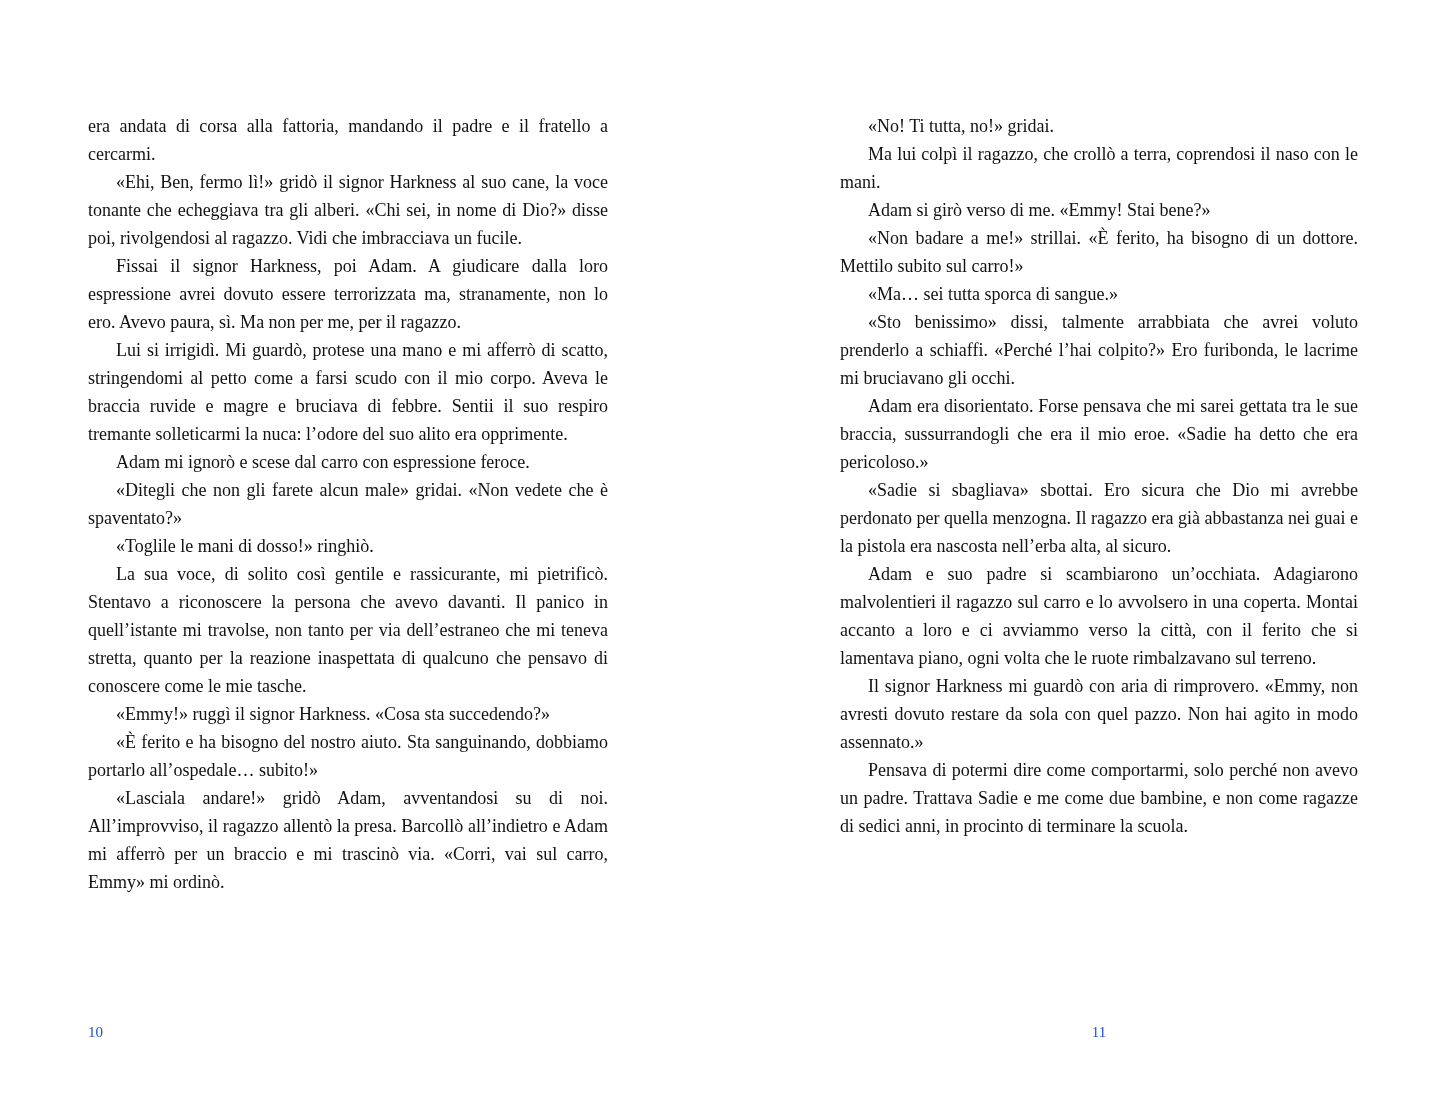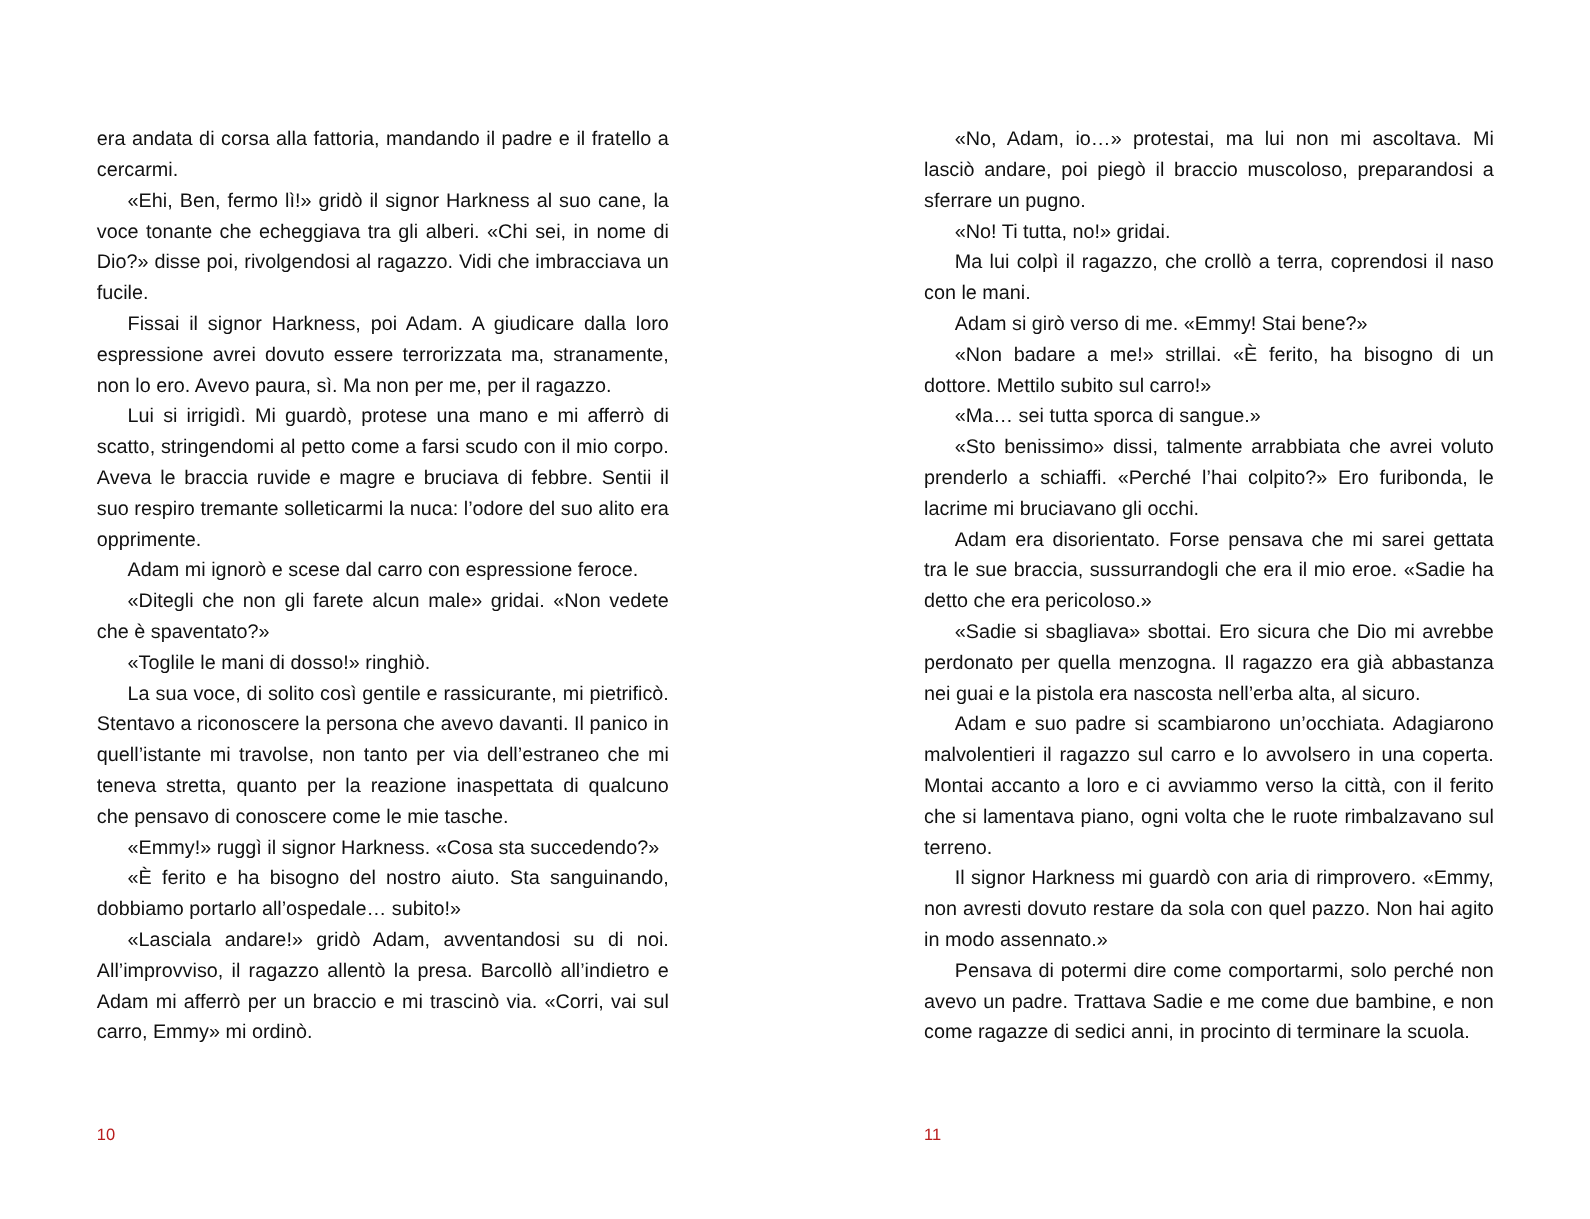--- a/index.html
+++ b/index.html
@@ -13,7 +13,7 @@
     height: 1108px;
     background: #ffffff;
     overflow: hidden;
-    font-family: Liberation Sans, sans-serif;
+    font-family: Liberation Serif, serif;
   }
   .col {
     position: absolute;

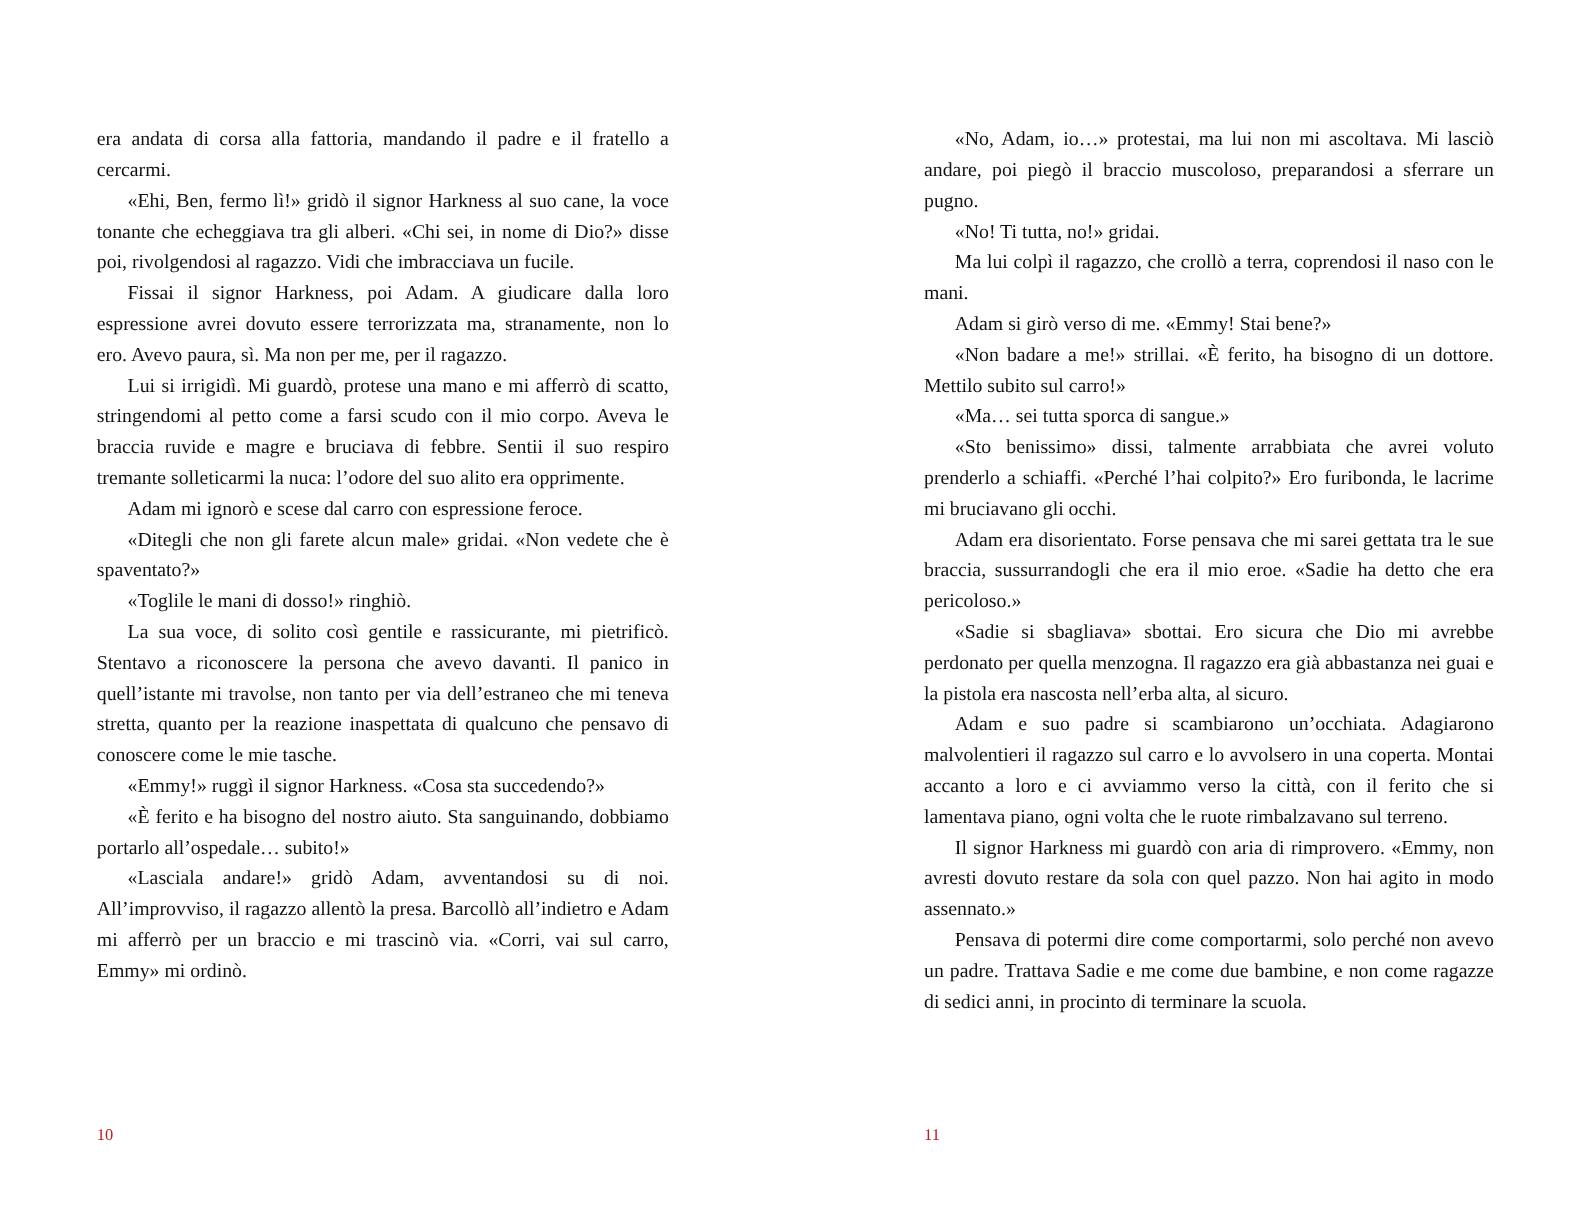--- a/index.html
+++ b/index.html
@@ -73,7 +73,6 @@
     </div>
 
   <div class="col col-right" id="right-page-body">
-      <p class="para indent">«No, Adam, io…» protestai, ma lui non mi ascoltava. Mi lasciò andare, poi piegò il braccio muscoloso, preparandosi a sferrare un pugno.</p>
       <p class="para indent">«No! Ti tutta, no!» gridai.</p>
       <p class="para indent">Ma lui colpì il ragazzo, che crollò a terra, coprendosi il naso con le mani.</p>
       <p class="para indent">Adam si girò verso di me. «Emmy! Stai bene?»</p>

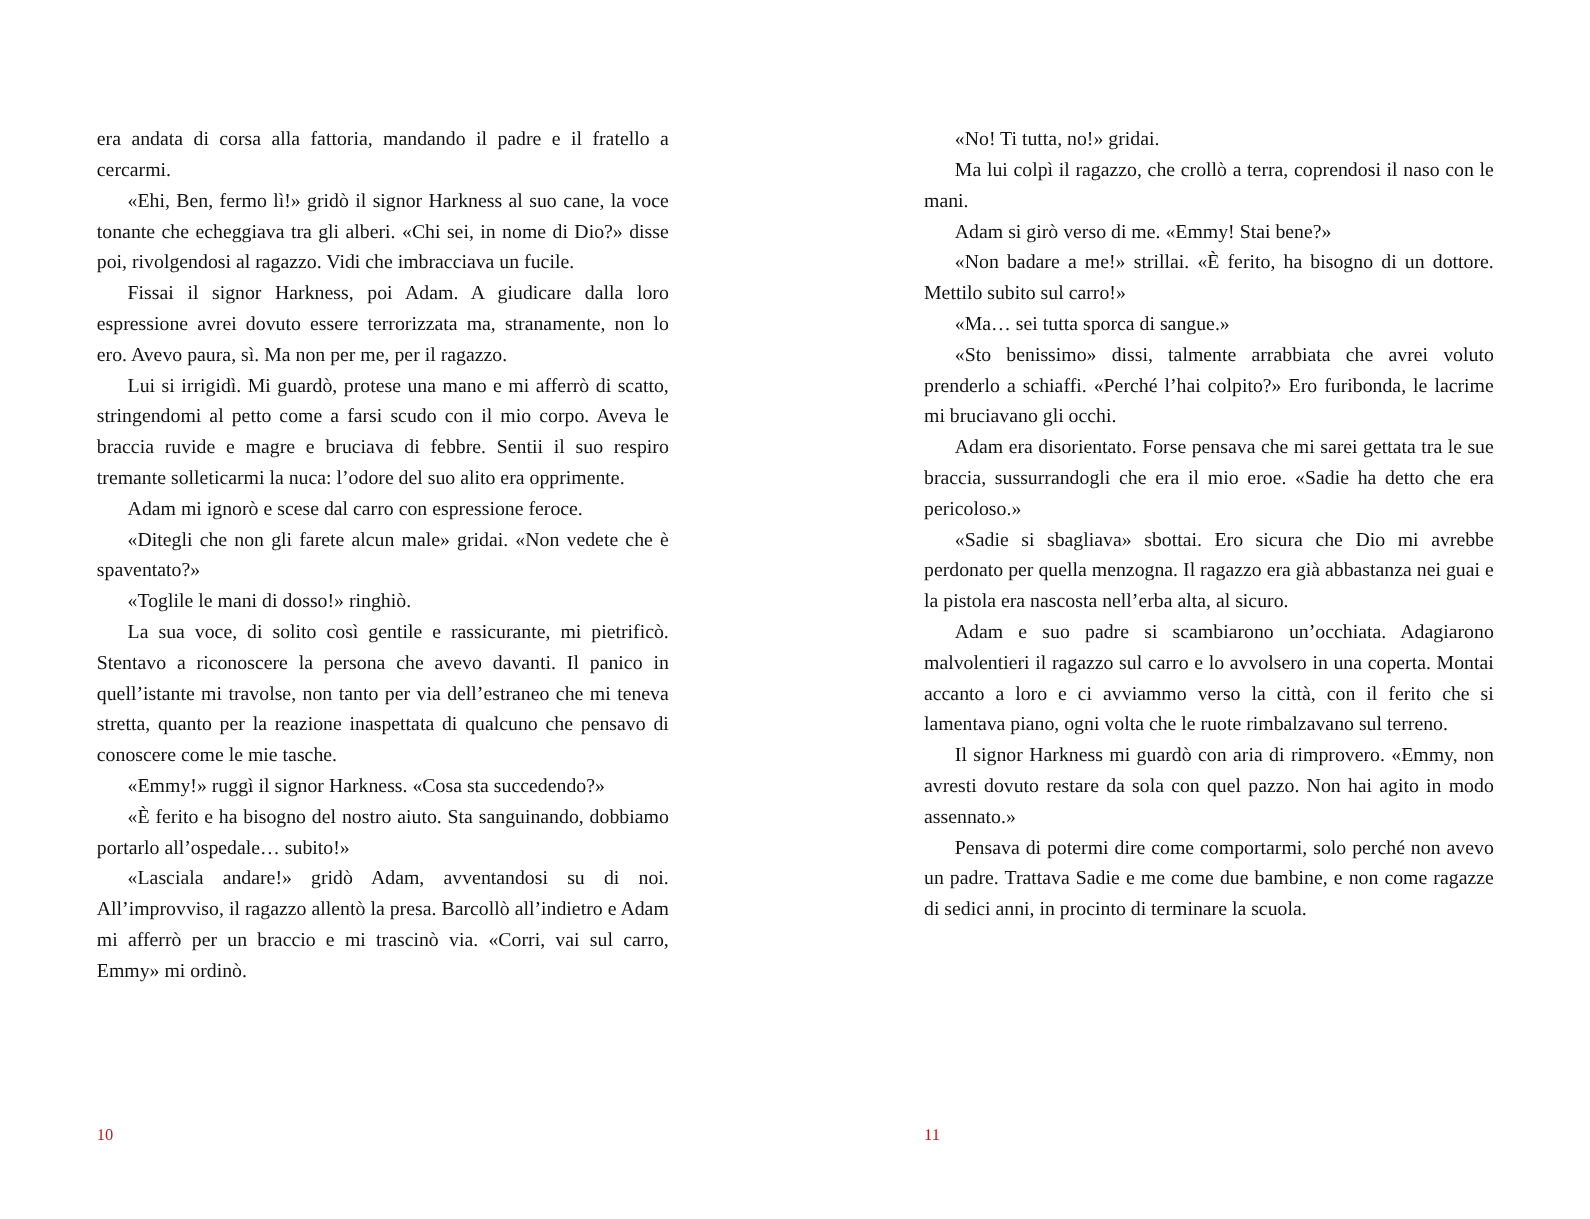--- a/index.html
+++ b/index.html
@@ -40,7 +40,7 @@
     top: 1022px;
     font-size: 15px;
     line-height: 20px;
-    color: #b91c1c;
+    color: #1d4ed8;
   }
   .page-number.num-left {
     left: 88px;

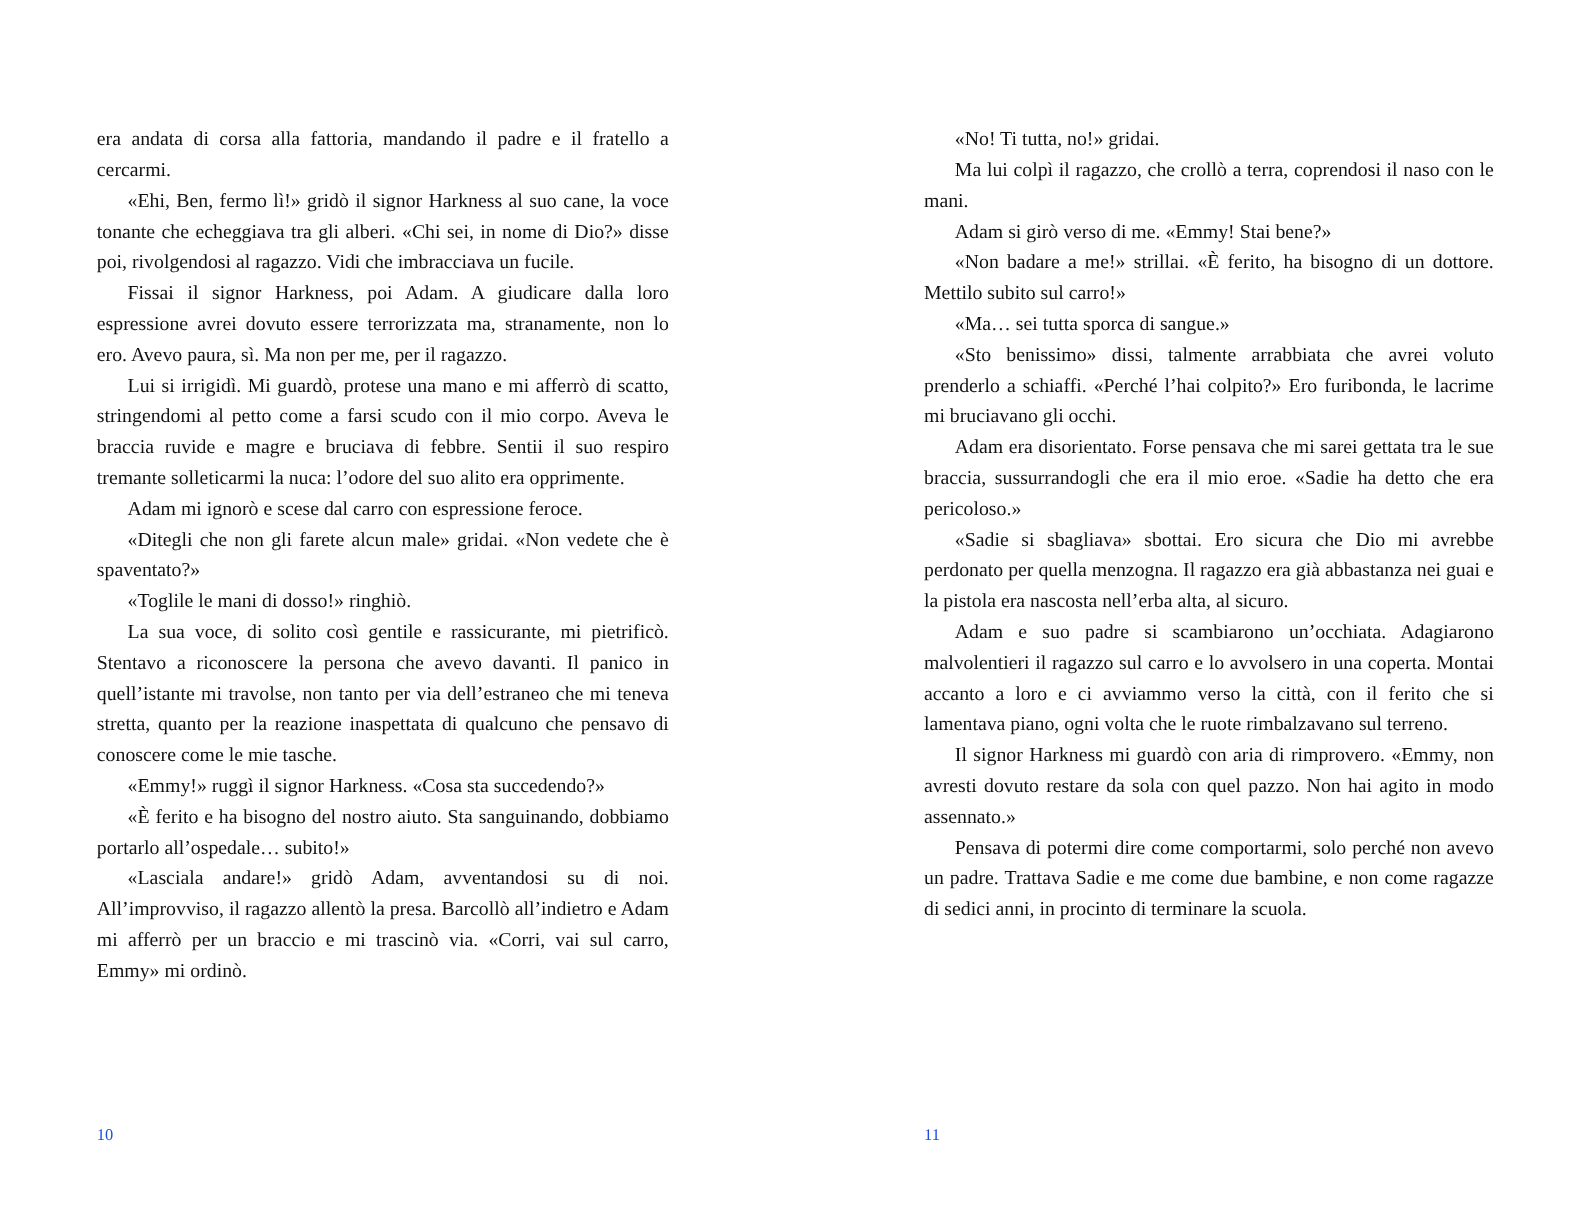--- a/index.html
+++ b/index.html
@@ -50,7 +50,7 @@
   .page-number.num-right {
     left: 840px;
     width: 518px;
-    text-align: left;
+    text-align: center;
   }
 </style>
 </head>

